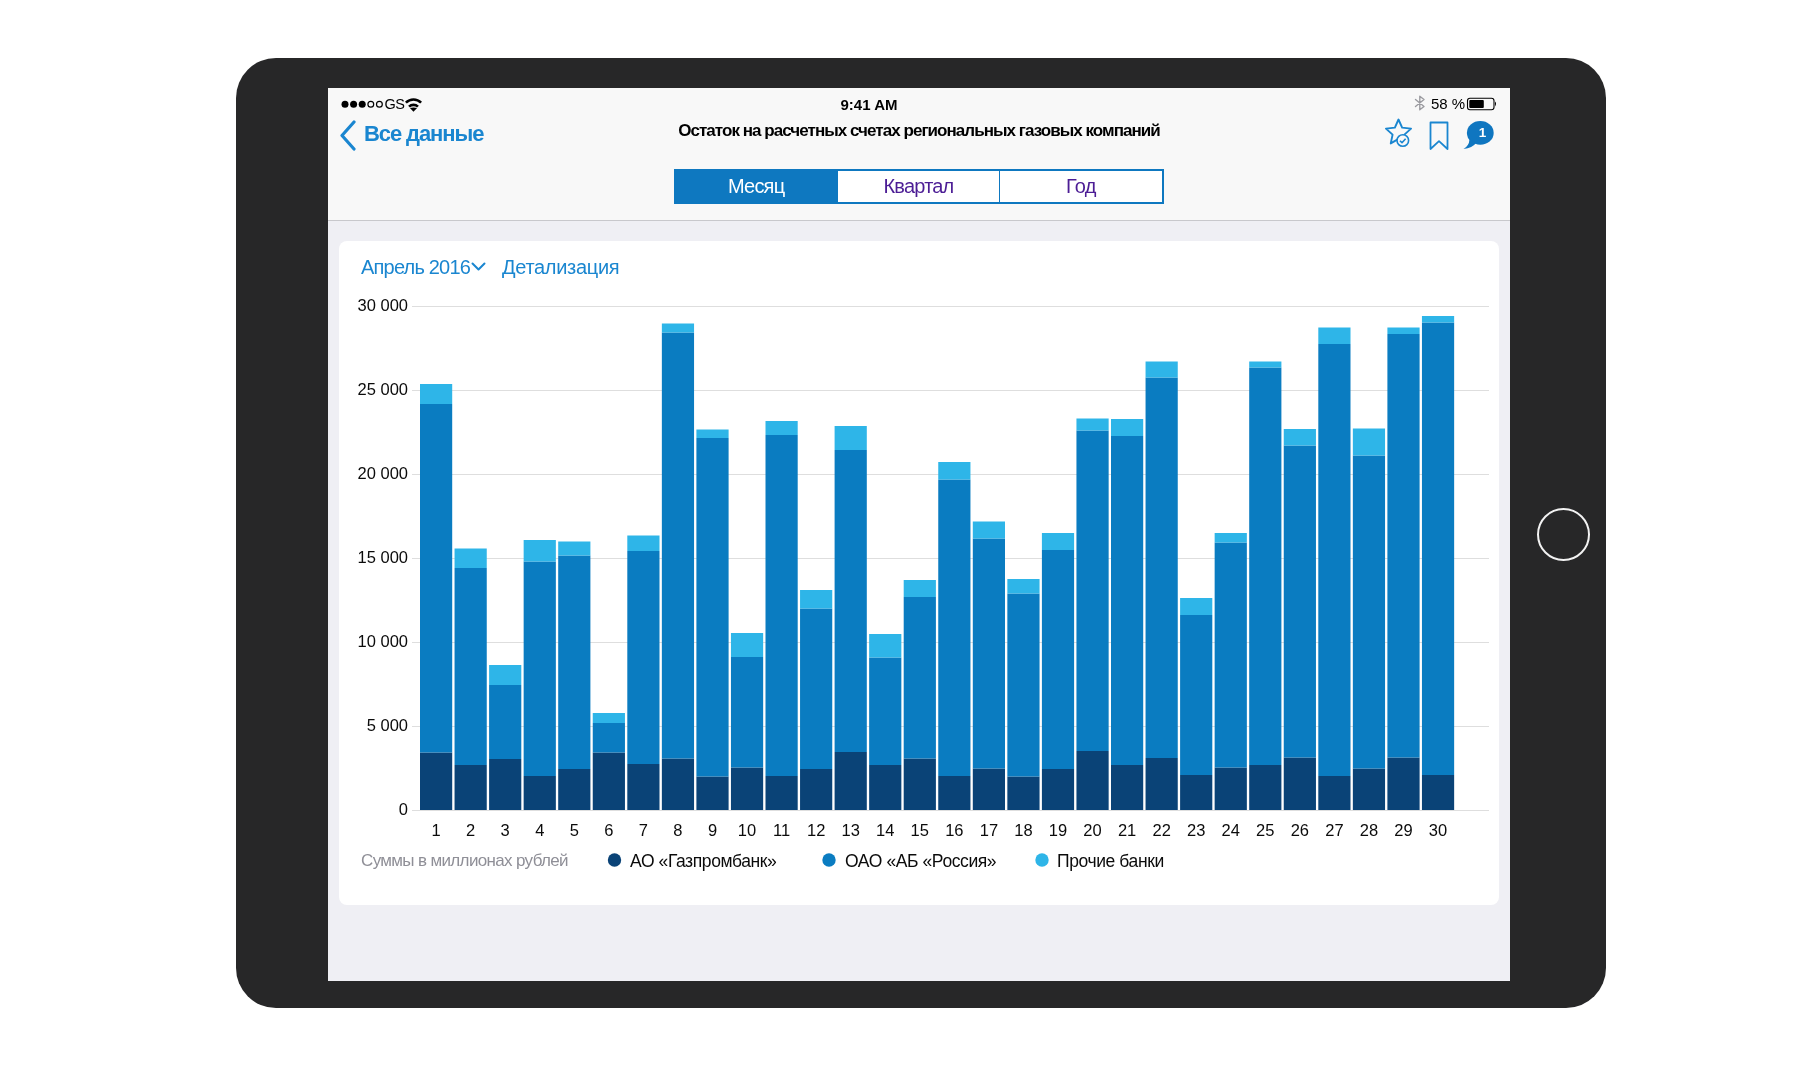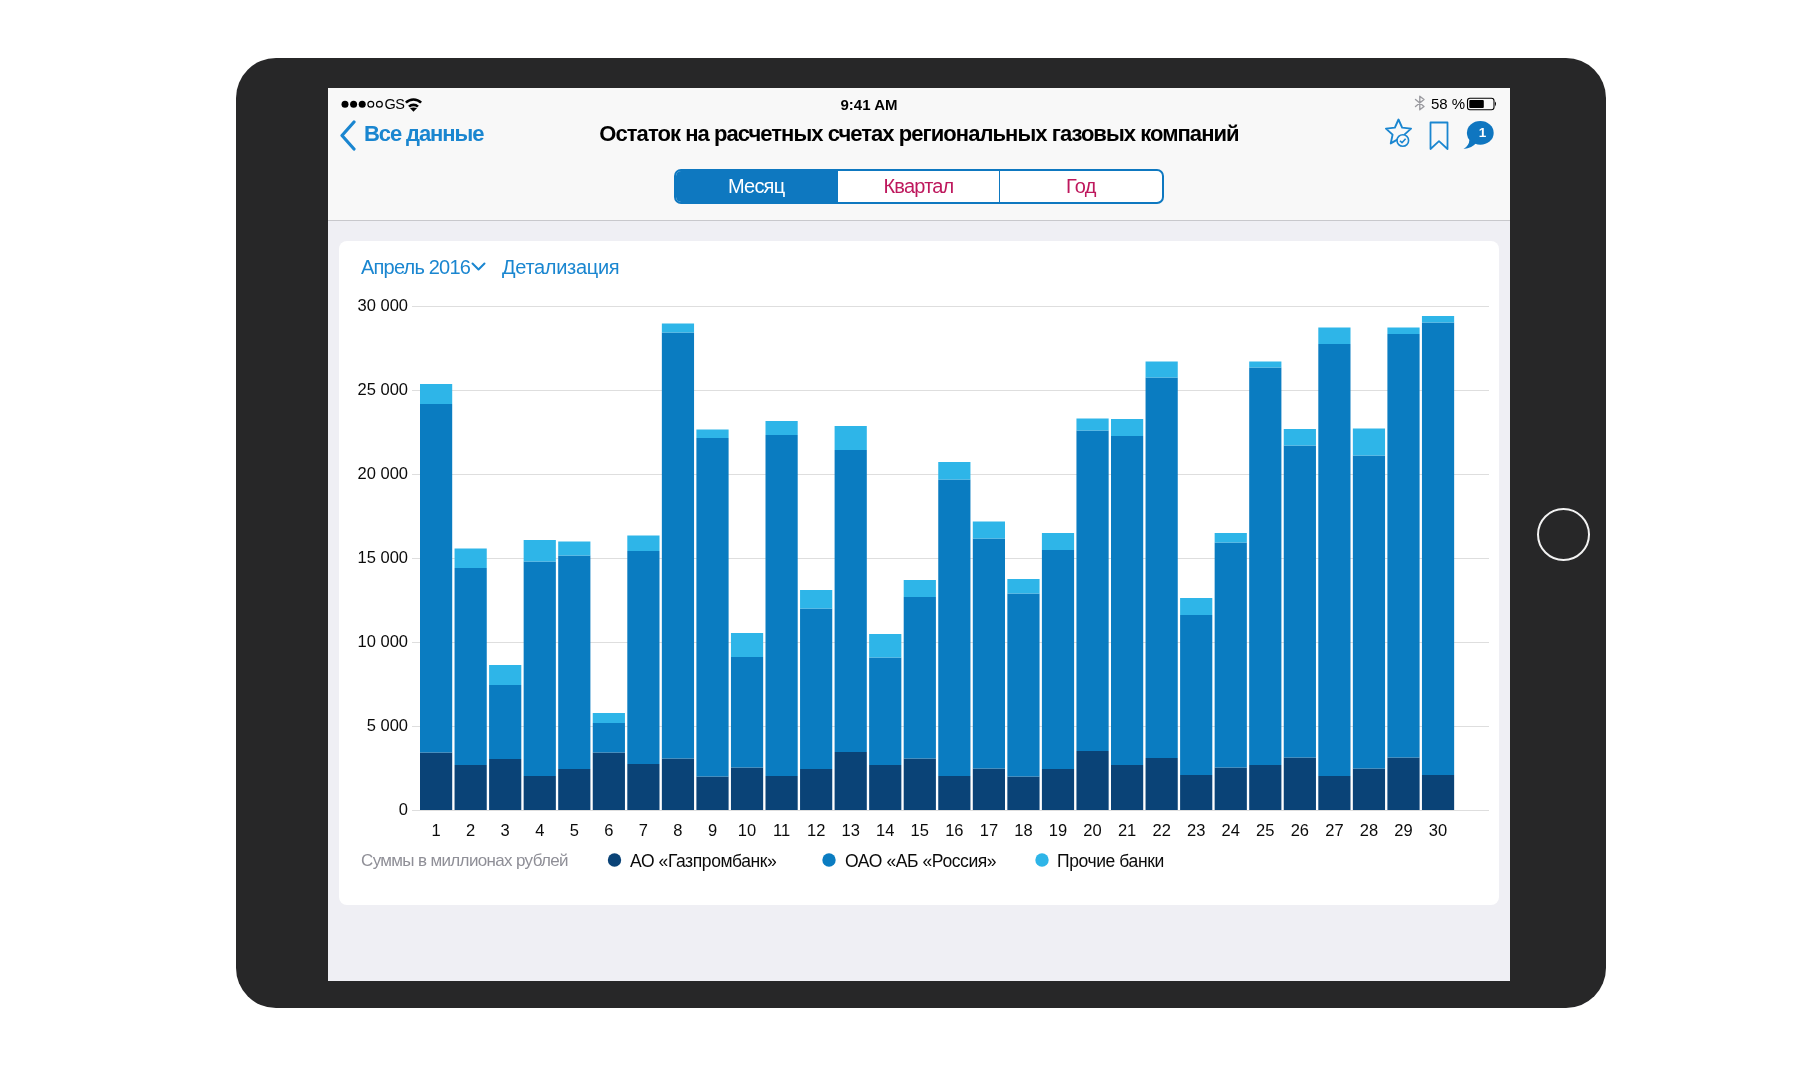--- a/index.html
+++ b/index.html
@@ -13,7 +13,7 @@
    border-bottom:1px solid #c8c8cc;box-sizing:border-box;}
  .time{left:799px;top:96px;width:140px;text-align:center;font-size:15px;font-weight:bold;color:#000;}
  .back{left:364px;top:121px;font-size:22px;color:#1a86d0;letter-spacing:-1.1px;font-weight:bold;}
- .title{left:569px;top:121px;width:700px;text-align:center;font-size:22px;font-weight:bold;color:#000;letter-spacing:-0.95px;}
+ .title{left:569px;top:121px;width:700px;text-align:center;font-size:17px;font-weight:bold;color:#000;letter-spacing:-0.95px;}
  .seg{left:673.5px;top:169px;width:490px;height:34.5px;display:flex;border:2px solid #0e78c0;
    border-radius:7px;box-sizing:border-box;background:#fff;overflow:hidden;}
  .seg div{flex:1;display:flex;align-items:center;justify-content:center;font-size:20px;color:#be185d;letter-spacing:-0.8px;}

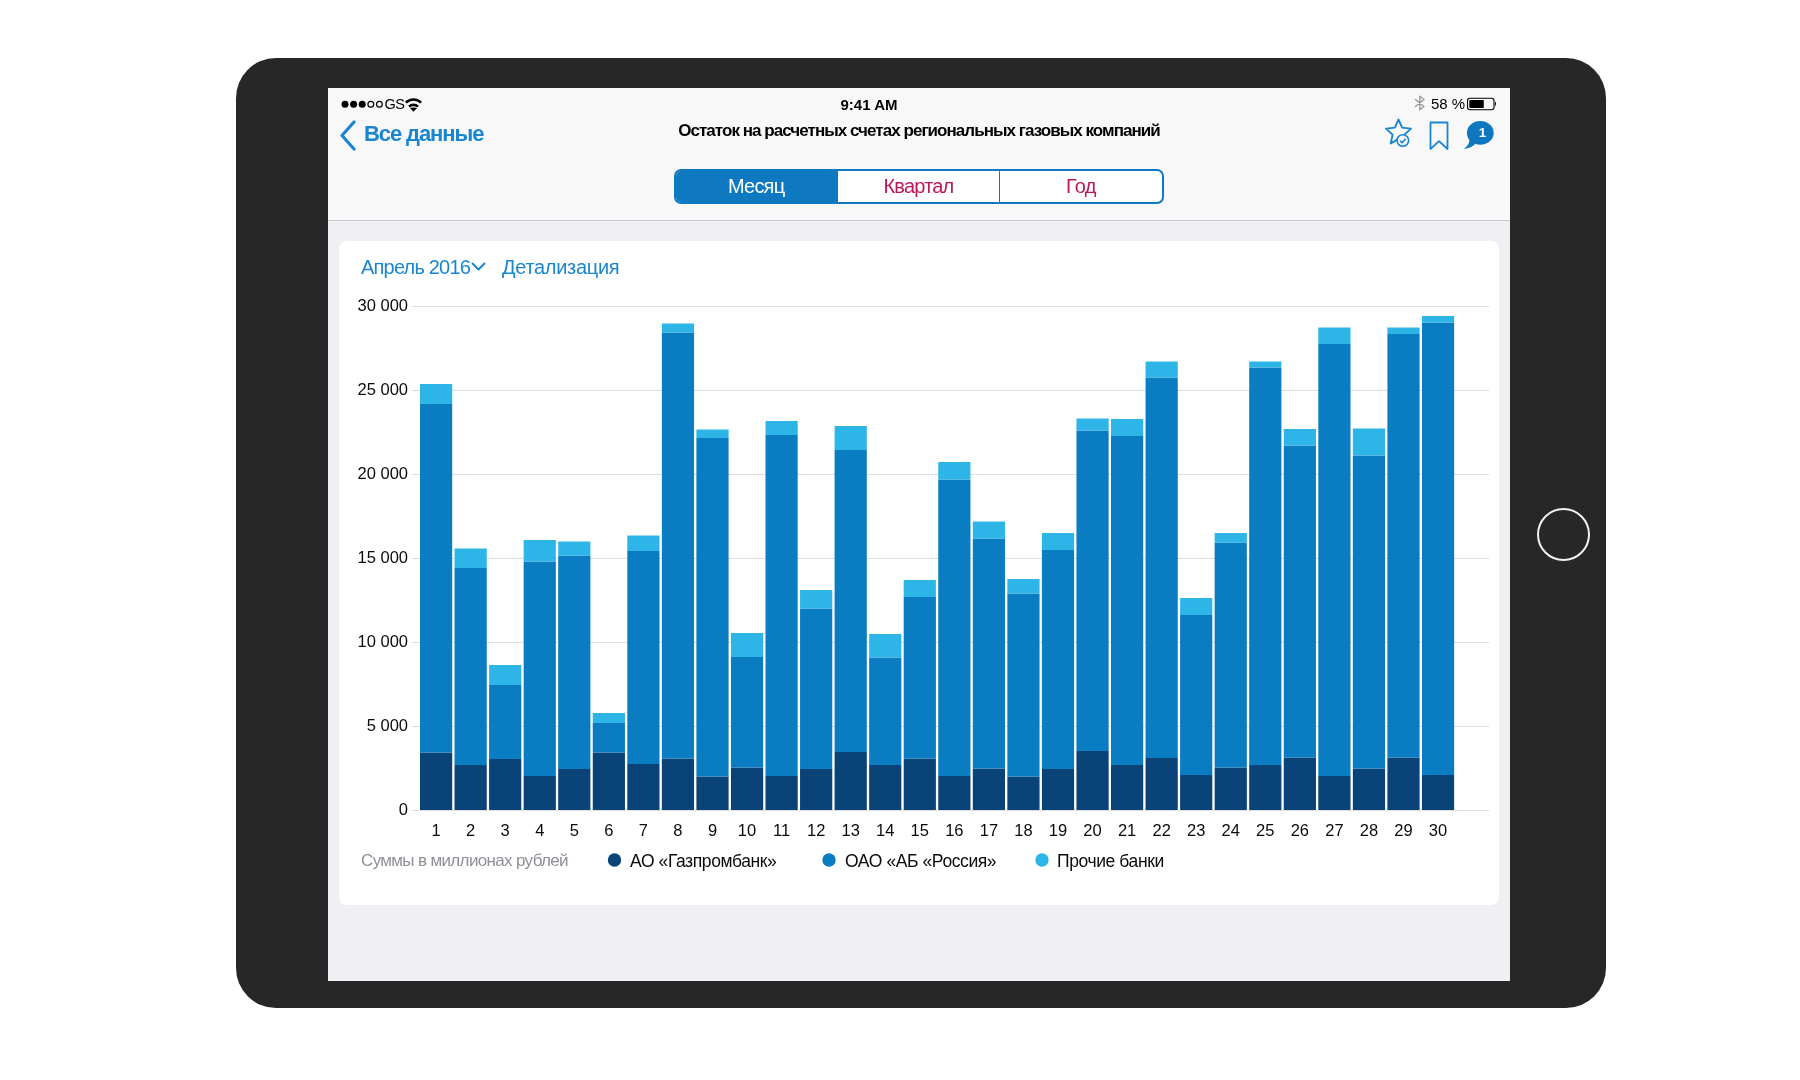--- a/index.html
+++ b/index.html
@@ -15,7 +15,7 @@
  .back{left:364px;top:121px;font-size:22px;color:#1a86d0;letter-spacing:-1.1px;font-weight:bold;}
  .title{left:569px;top:121px;width:700px;text-align:center;font-size:17px;font-weight:bold;color:#000;letter-spacing:-0.95px;}
  .seg{left:673.5px;top:169px;width:490px;height:34.5px;display:flex;border:2px solid #0e78c0;
-   border-radius:7px;box-sizing:border-box;background:#fff;overflow:hidden;}
+   border-radius:0;box-sizing:border-box;background:#fff;overflow:hidden;}
  .seg div{flex:1;display:flex;align-items:center;justify-content:center;font-size:20px;color:#be185d;letter-spacing:-0.8px;}
  .seg div.on{background:#0e78c0;color:#fff;}
  .seg div + div{border-left:1.5px solid #0e78c0;}

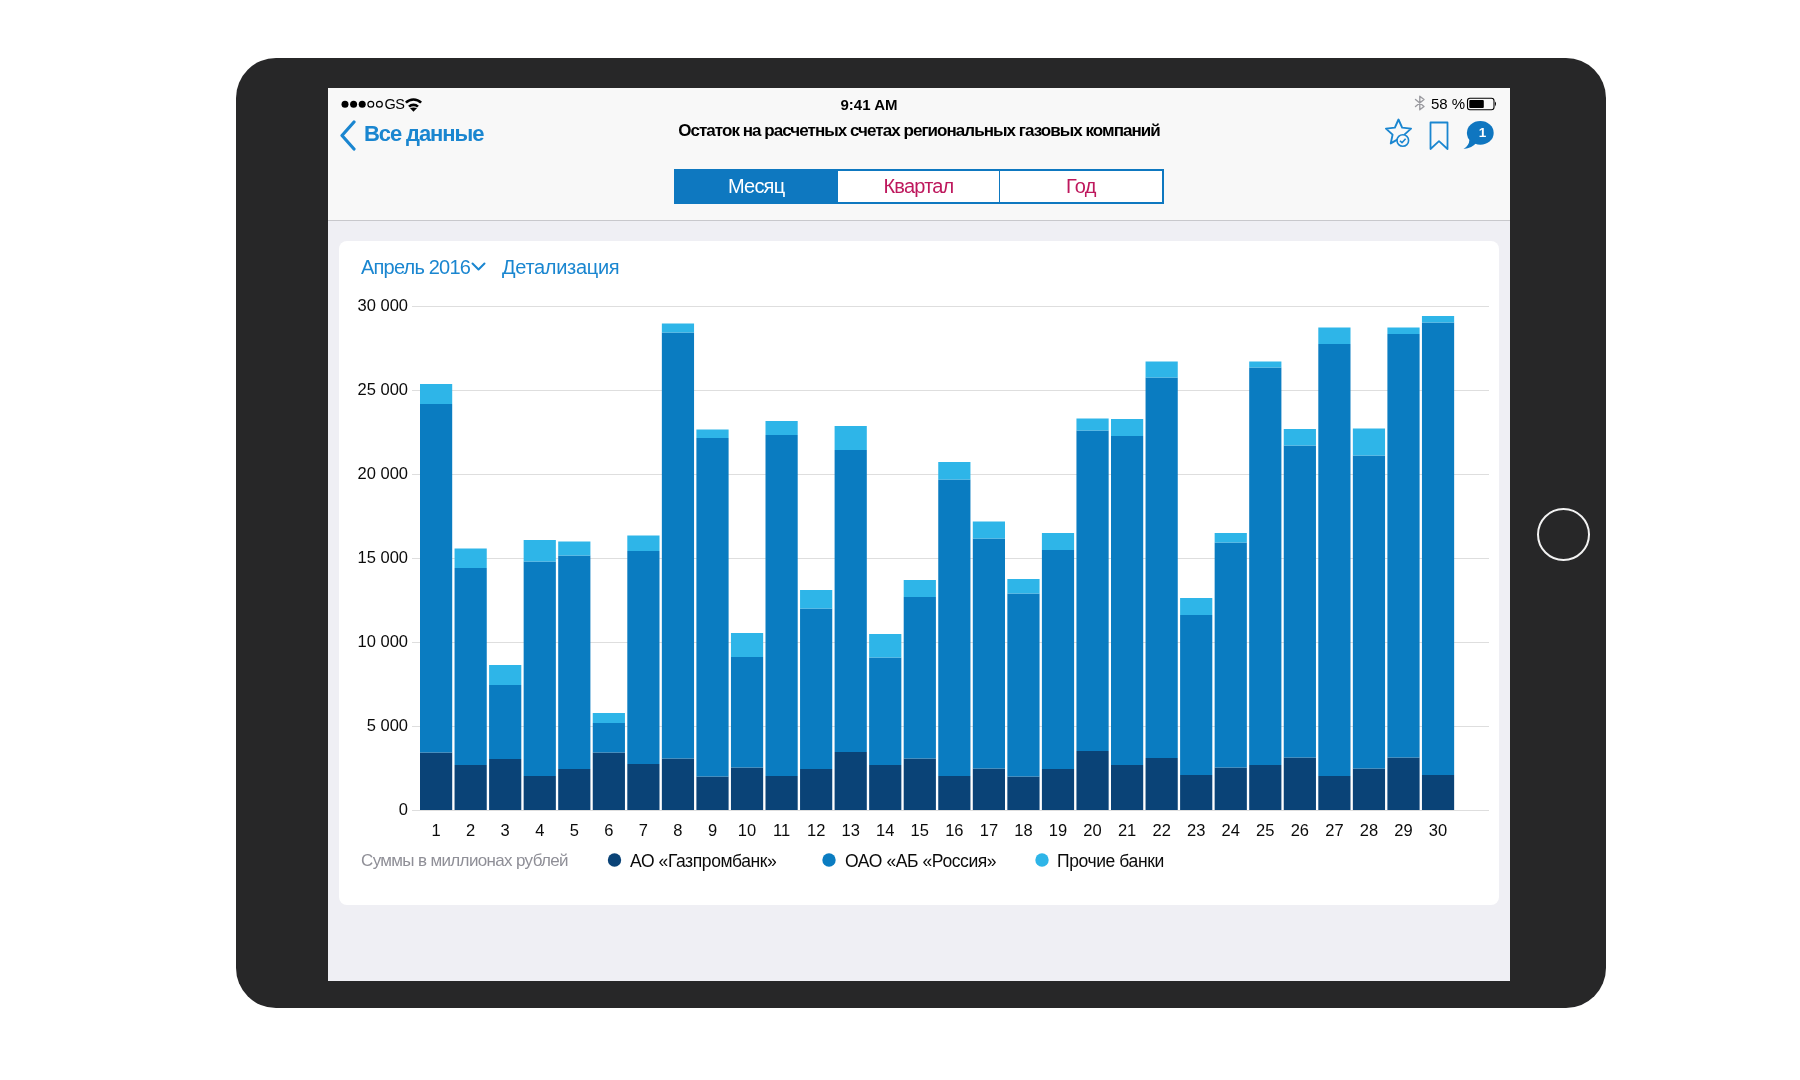--- a/index.html
+++ b/index.html
@@ -16,7 +16,7 @@
  .title{left:569px;top:121px;width:700px;text-align:center;font-size:17px;font-weight:bold;color:#000;letter-spacing:-0.95px;}
  .seg{left:673.5px;top:169px;width:490px;height:34.5px;display:flex;border:2px solid #0e78c0;
    border-radius:0;box-sizing:border-box;background:#fff;overflow:hidden;}
- .seg div{flex:1;display:flex;align-items:center;justify-content:center;font-size:20px;color:#be185d;letter-spacing:-0.8px;}
+ .seg div{flex:1;display:flex;align-items:center;justify-content:center;font-size:20px;color:#4c1d95;letter-spacing:-0.8px;}
  .seg div.on{background:#0e78c0;color:#fff;}
  .seg div + div{border-left:1.5px solid #0e78c0;}
  .card{left:339px;top:241px;width:1160px;height:664.4px;background:#fff;border-radius:8px;}

